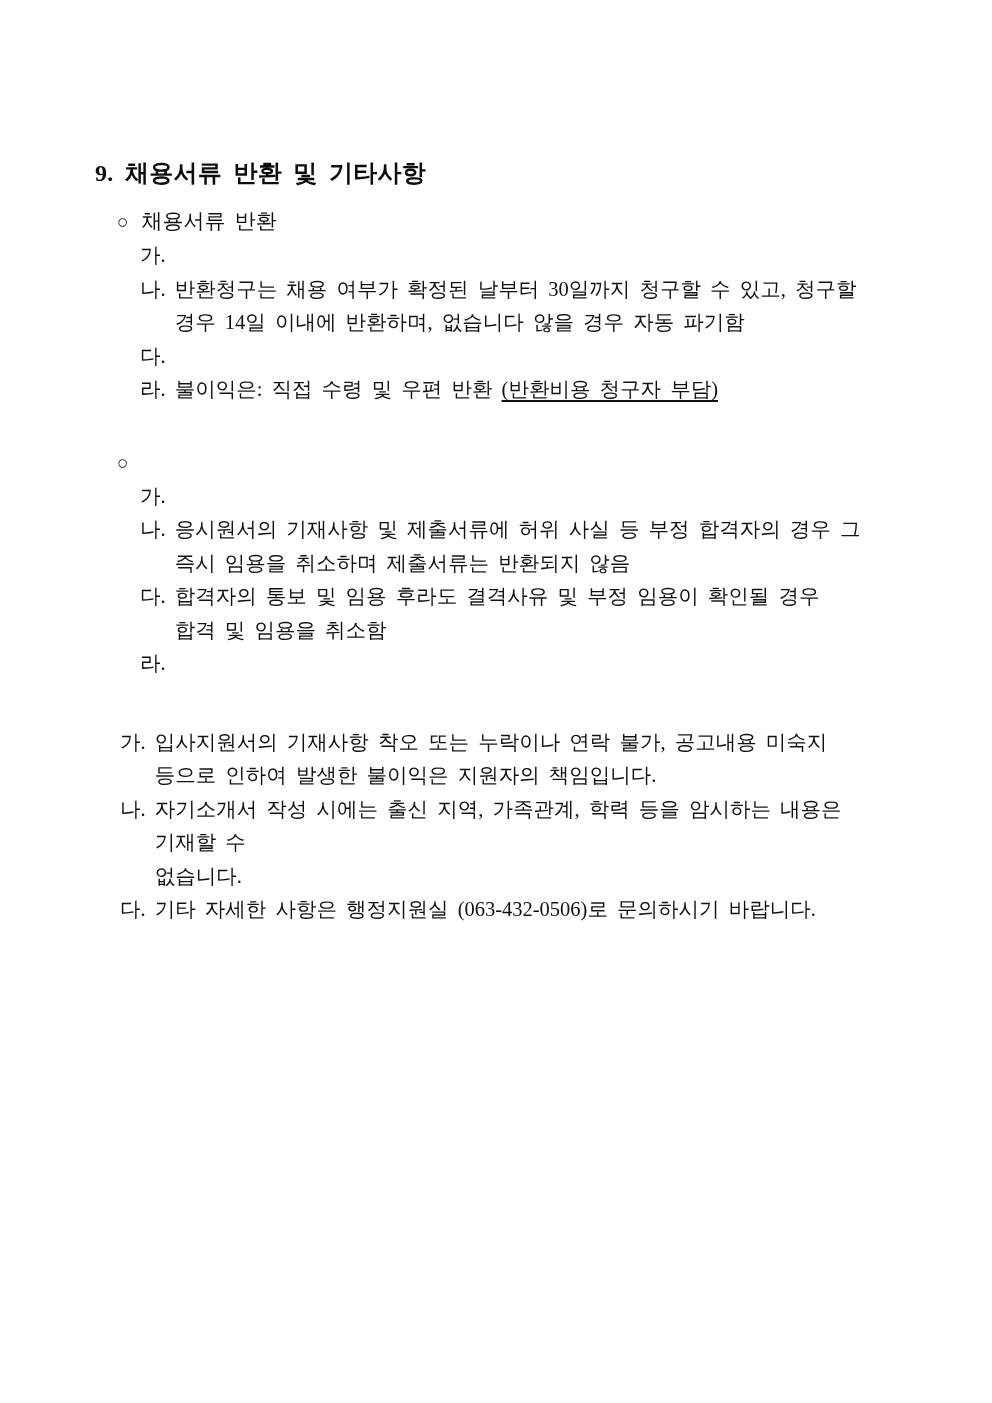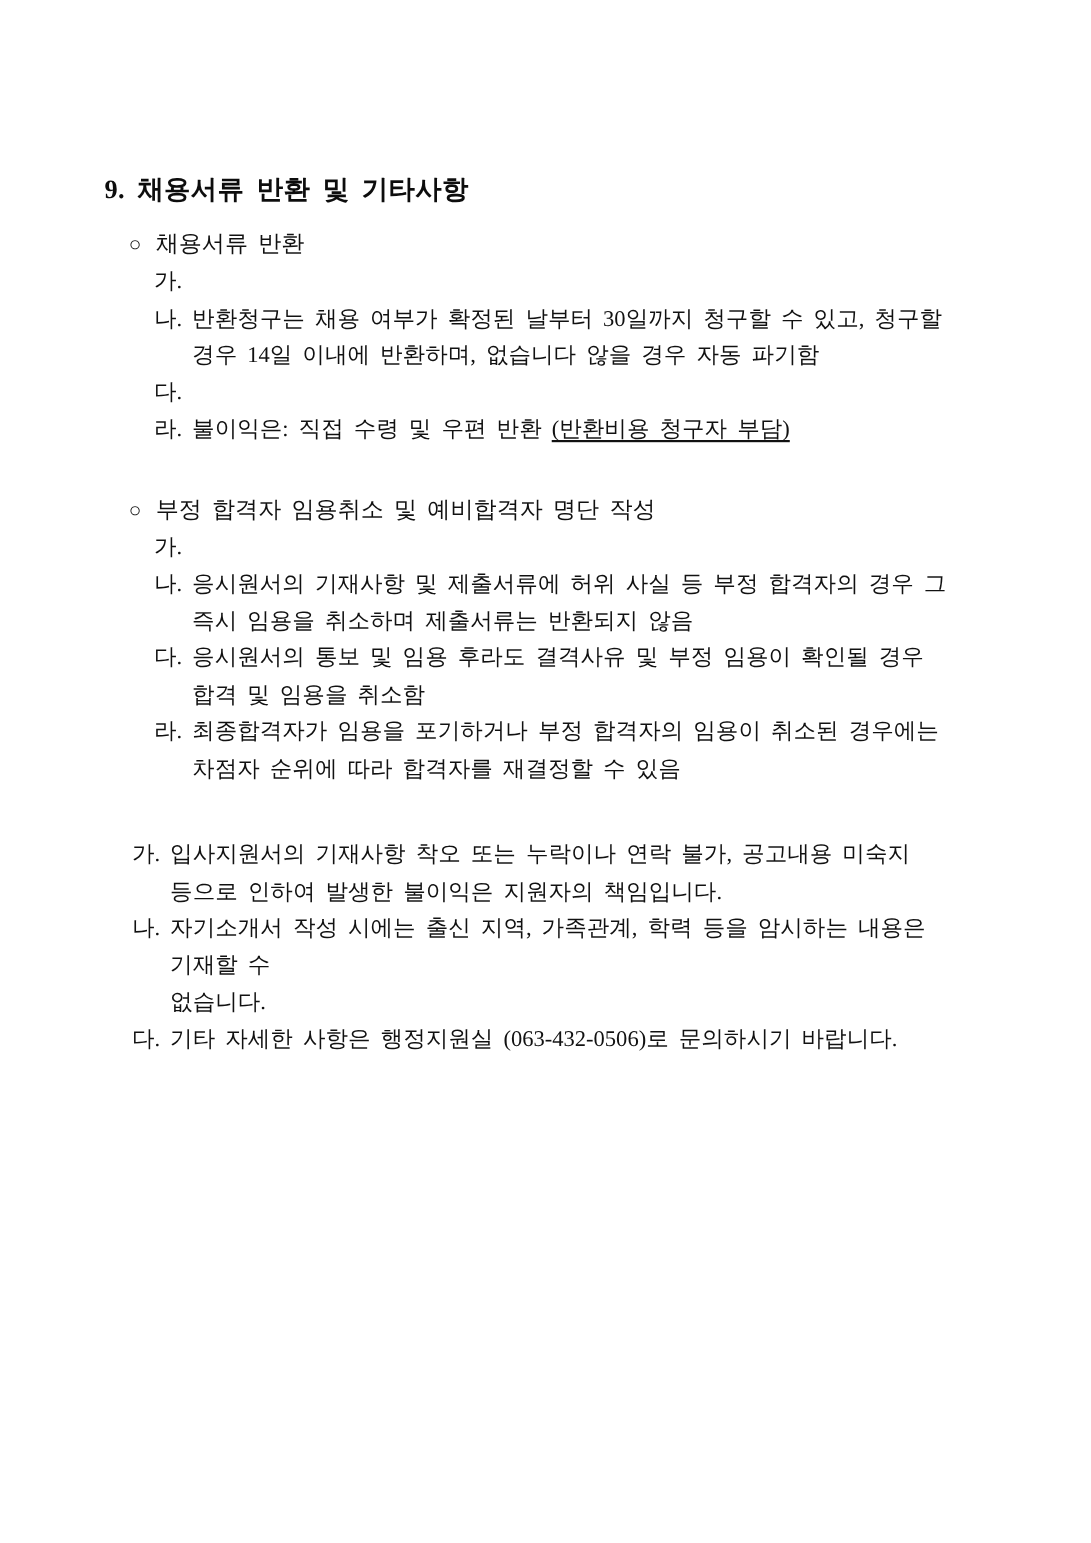--- a/index.html
+++ b/index.html
@@ -111,7 +111,6 @@
       <div class="group group2">
         <div class="group-head">
           <span class="bullet">○</span>
-          <span>부정 합격자 임용취소 및 예비합격자 명단 작성</span>
         </div>
         <div class="items">
           <div class="item">

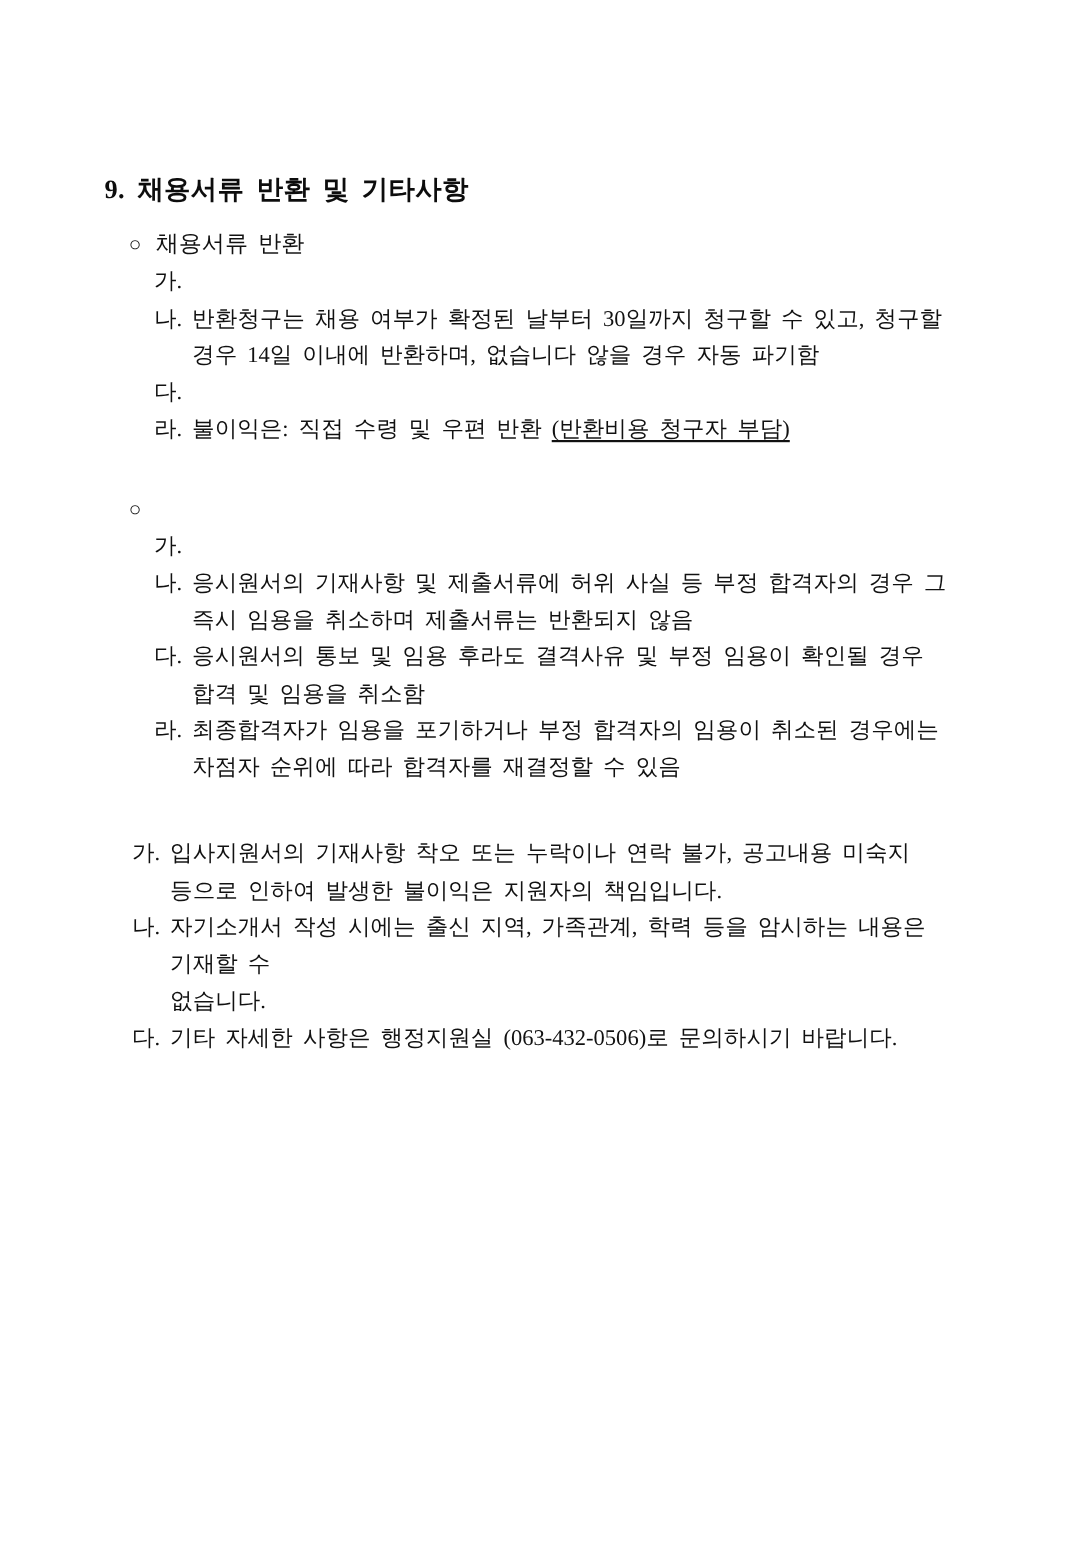--- a/index.html
+++ b/index.html
@@ -123,7 +123,7 @@
           </div>
           <div class="item">
             <span class="marker">다.</span>
-            <span class="text">응시원서의 통보 및 임용 후라도 결격사유 및 부정 임용이 확인될 경우
+            <span class="text">합격자의 통보 및 임용 후라도 결격사유 및 부정 임용이 확인될 경우
 합격 및 임용을 취소함</span>
           </div>
           <div class="item">

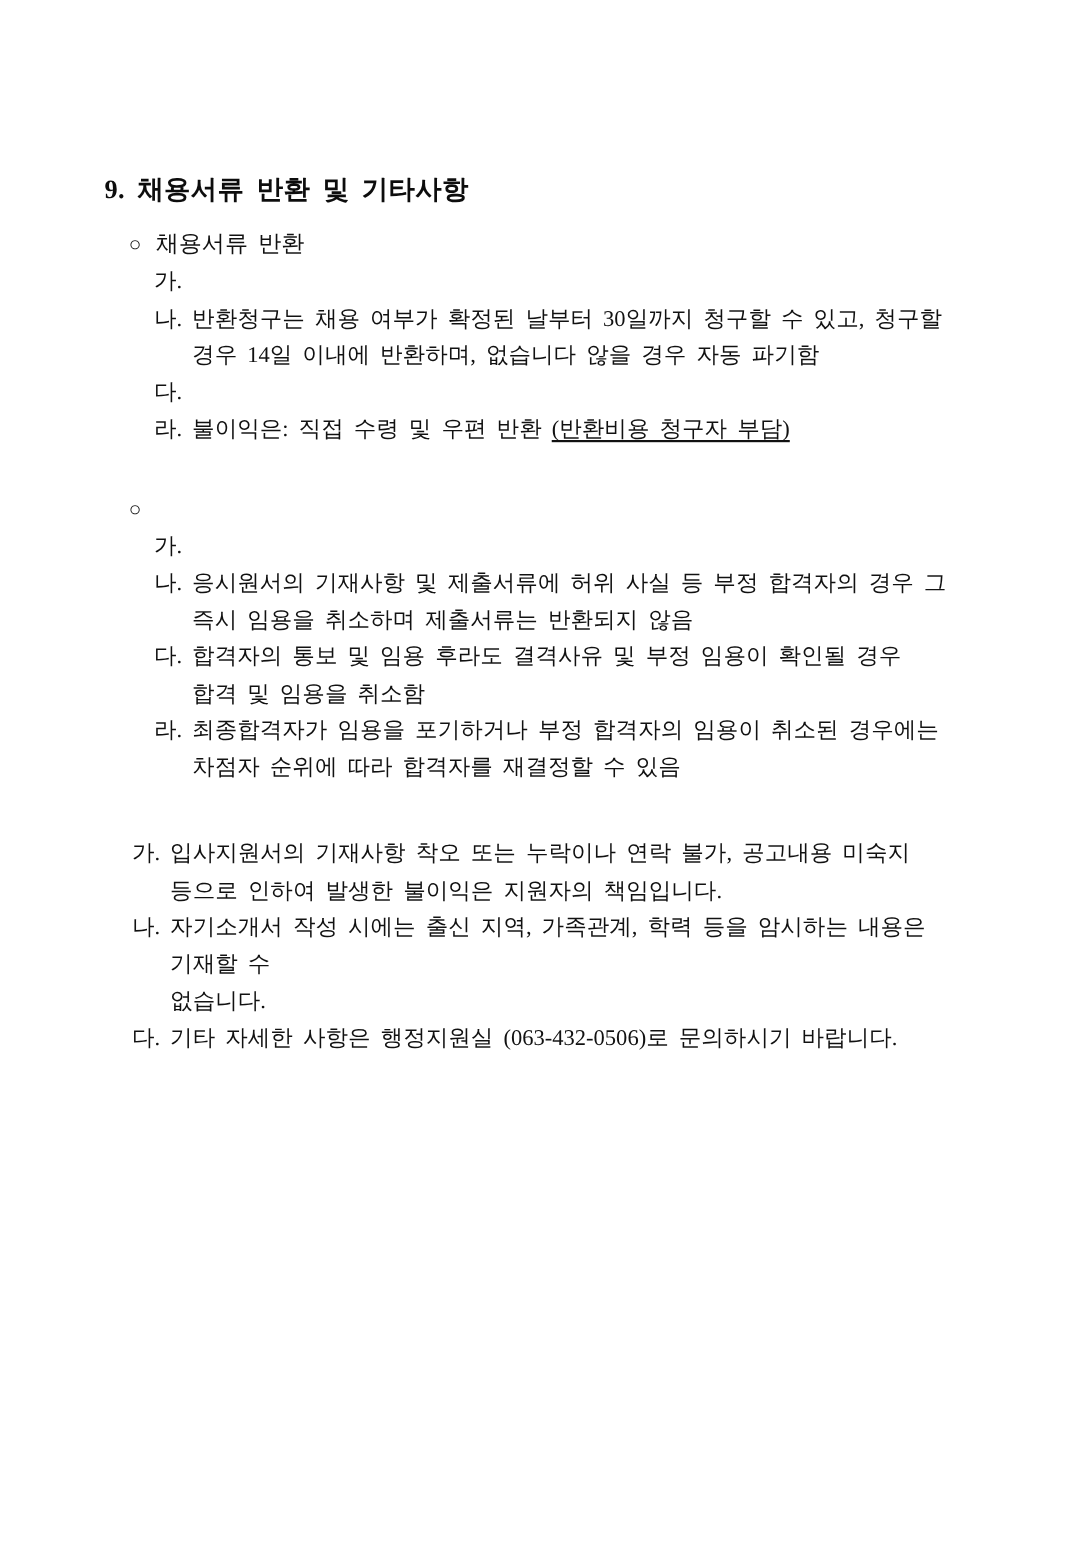--- a/index.html
+++ b/index.html
@@ -128,8 +128,6 @@
           </div>
           <div class="item">
             <span class="marker">라.</span>
-            <span class="text">최종합격자가 임용을 포기하거나 부정 합격자의 임용이 취소된 경우에는
-차점자 순위에 따라 합격자를 재결정할 수 있음</span>
           </div>
         </div>
       </div>

